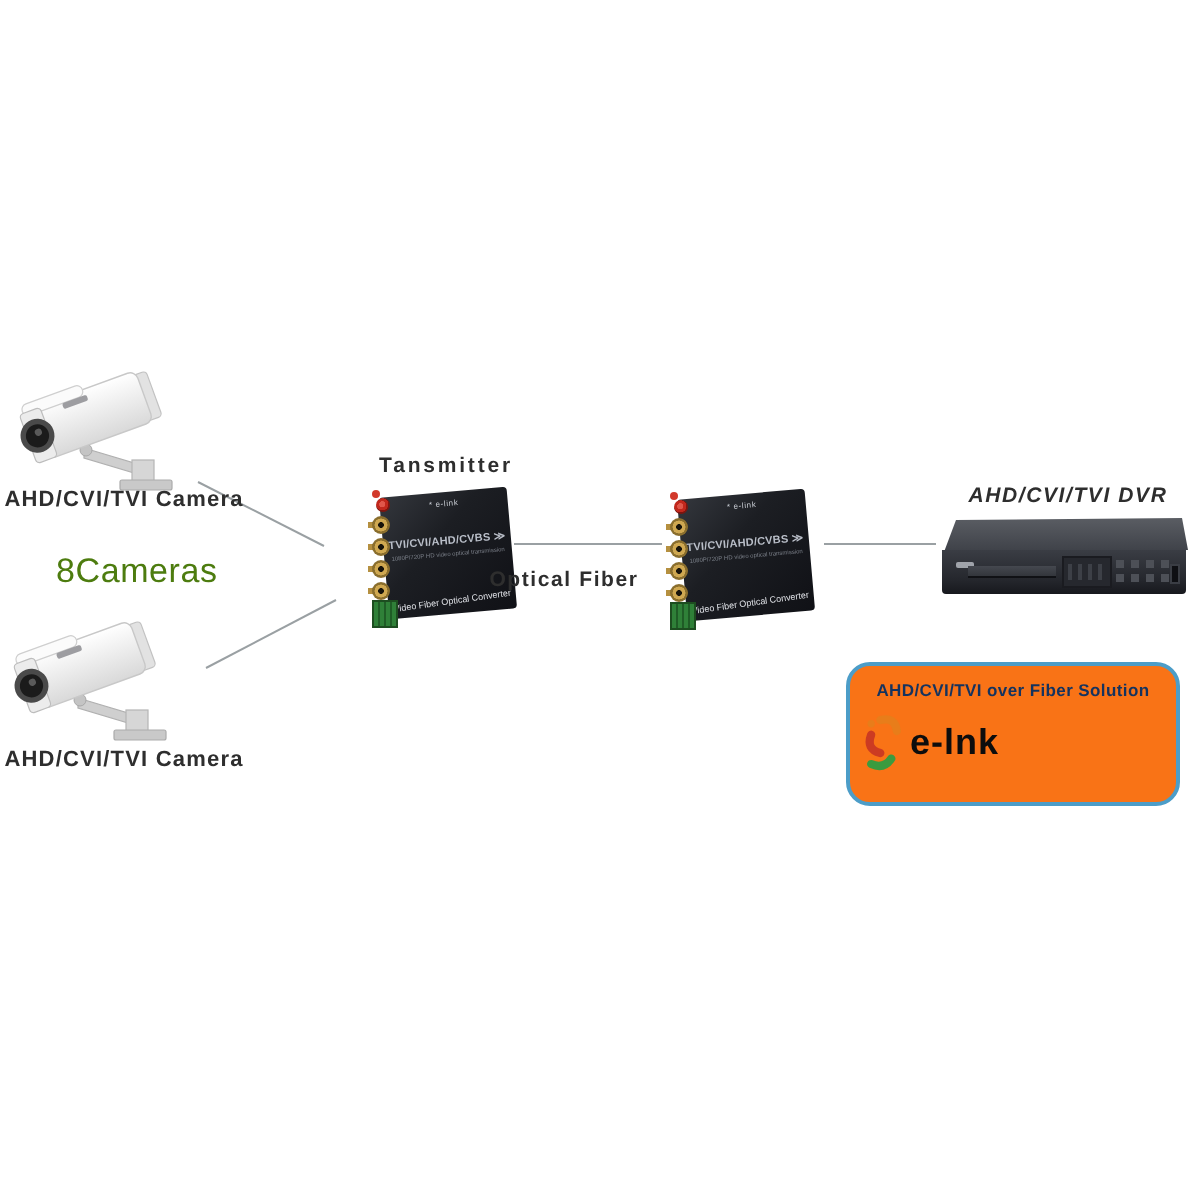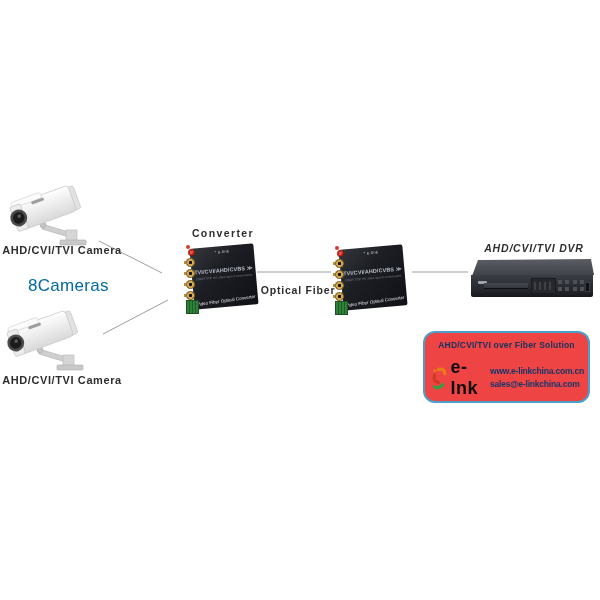--- a/index.html
+++ b/index.html
@@ -129,7 +129,7 @@
   </div>
   <div class="label lbl-camera" style="left:2px;top:374px;width:120px;">AHD/CVI/TVI Camera</div>
 
-  <div class="label lbl-device" style="left:183px;top:227px;width:80px;">Converter</div>
+  <div class="label lbl-device" style="left:183px;top:227px;width:80px;">Tansmitter</div>
   <div class="device" style="left:183px;top:242px;">
     <div class="dev-box">
       <div class="dev-brand"><span>*</span> <span>e-link</span></div>

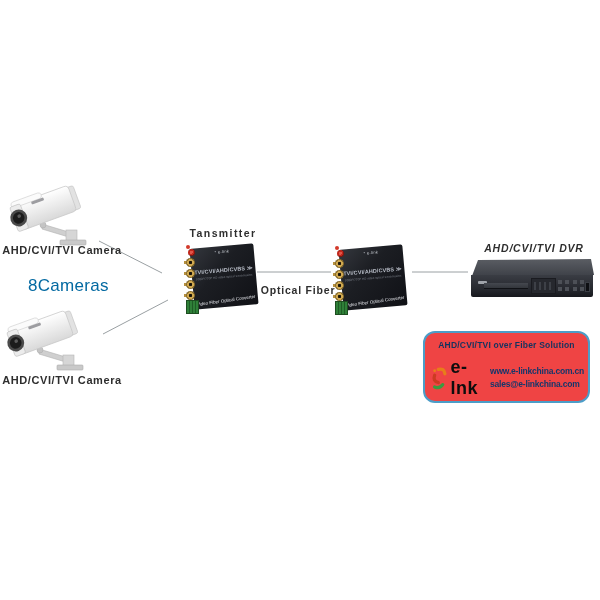--- a/index.html
+++ b/index.html
@@ -9,7 +9,7 @@
 
   .label{position:absolute;font-weight:bold;color:#2e2e2e;text-align:center;white-space:nowrap;}
   .lbl-camera{font-size:11px;letter-spacing:0.6px;}
-  .lbl-count{font-size:17px;font-weight:normal;color:#0369a1;letter-spacing:0.3px;}
+  .lbl-count{font-size:17px;font-weight:normal;color:#4d7c0f;letter-spacing:0.3px;}
   .lbl-device{font-size:10.5px;letter-spacing:1.4px;}
   .lbl-fiber{font-size:10.5px;letter-spacing:0.8px;}
   .lbl-dvr{font-size:10.5px;letter-spacing:0.8px;font-style:italic;}

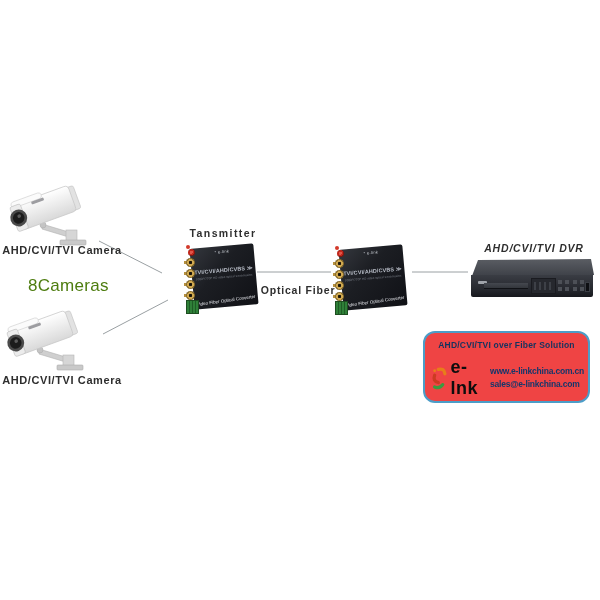--- a/index.html
+++ b/index.html
@@ -148,7 +148,7 @@
     <div class="dev-terminal"></div>
   </div>
 
-  <div class="label lbl-fiber" style="left:256px;top:284px;width:84px;">Optical Fiber</div>
+  <div class="label lbl-fiber" style="left:240px;top:284px;width:84px;">Optical Fiber</div>
 
   <div class="label lbl-device" style="left:336px;top:229px;width:80px;margin-top:40px;">Receiver</div>
   <div class="device" style="left:332px;top:243px;">

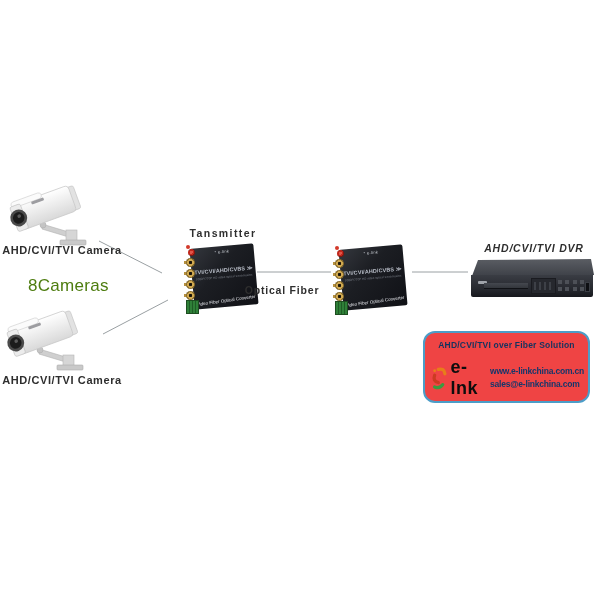--- a/index.html
+++ b/index.html
@@ -60,7 +60,7 @@
   .dvr-port{position:absolute;right:3px;top:7px;width:3px;height:8px;background:#0e0f13;border:1px solid #3a3d44;}
 
   
-  .infobox{position:absolute;left:423px;top:331px;width:167px;height:72px;background:#ef4444;
+  .infobox{position:absolute;left:423px;top:331px;width:167px;height:72px;background:#f97316;
     border:2px solid #4c9dc8;border-radius:12px;box-sizing:border-box;}
   .infobox-title{margin-top:7px;text-align:center;font-size:8.5px;font-weight:bold;
     color:#14335f;letter-spacing:0.2px;white-space:nowrap;}

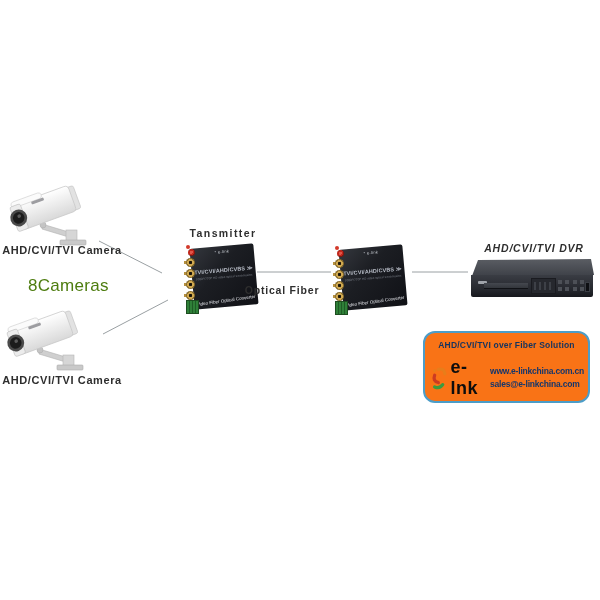--- a/index.html
+++ b/index.html
@@ -194,10 +194,6 @@
         <path d="M16 24 q-4 6 -11 3" stroke="#3b9b3f" stroke-width="4.5" fill="none" stroke-linecap="round"></path>
       </svg>
       <span class="elnk-brand">e-lnk</span>
-      <div class="contact">
-        <div>www.e-linkchina.com.cn</div>
-        <div>sales@e-linkchina.com</div>
-      </div>
     </div>
   </div>
 

